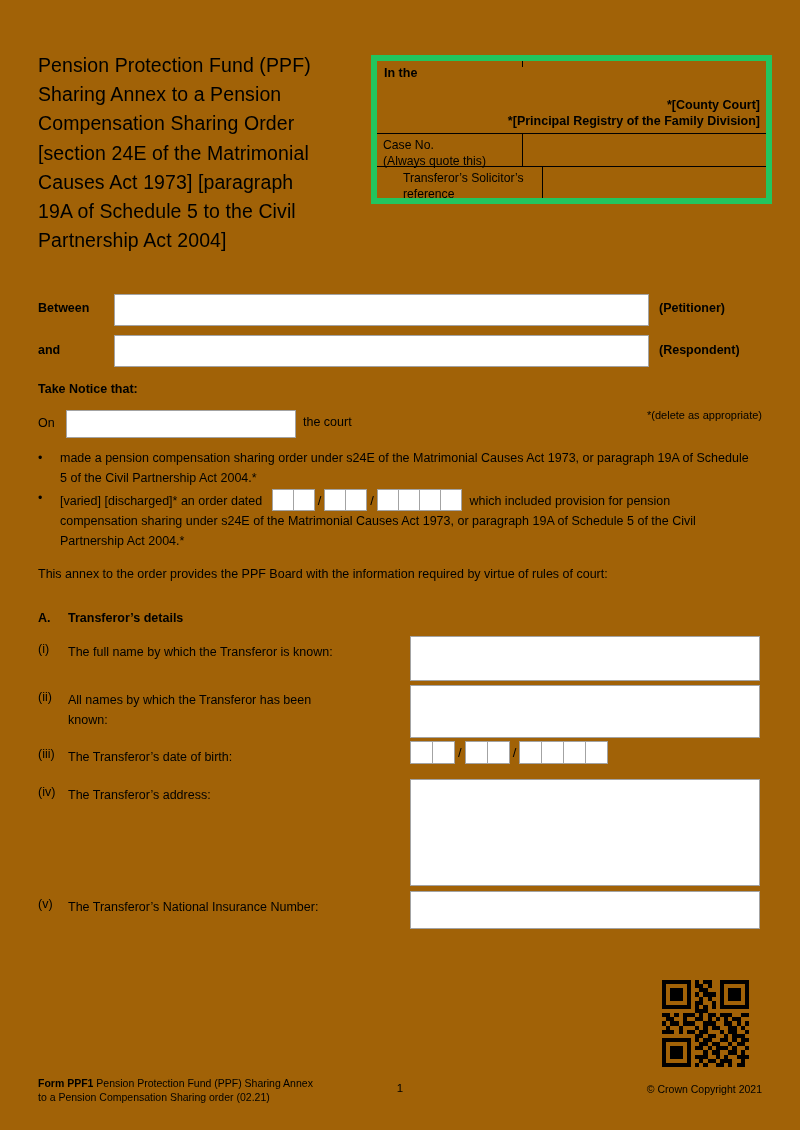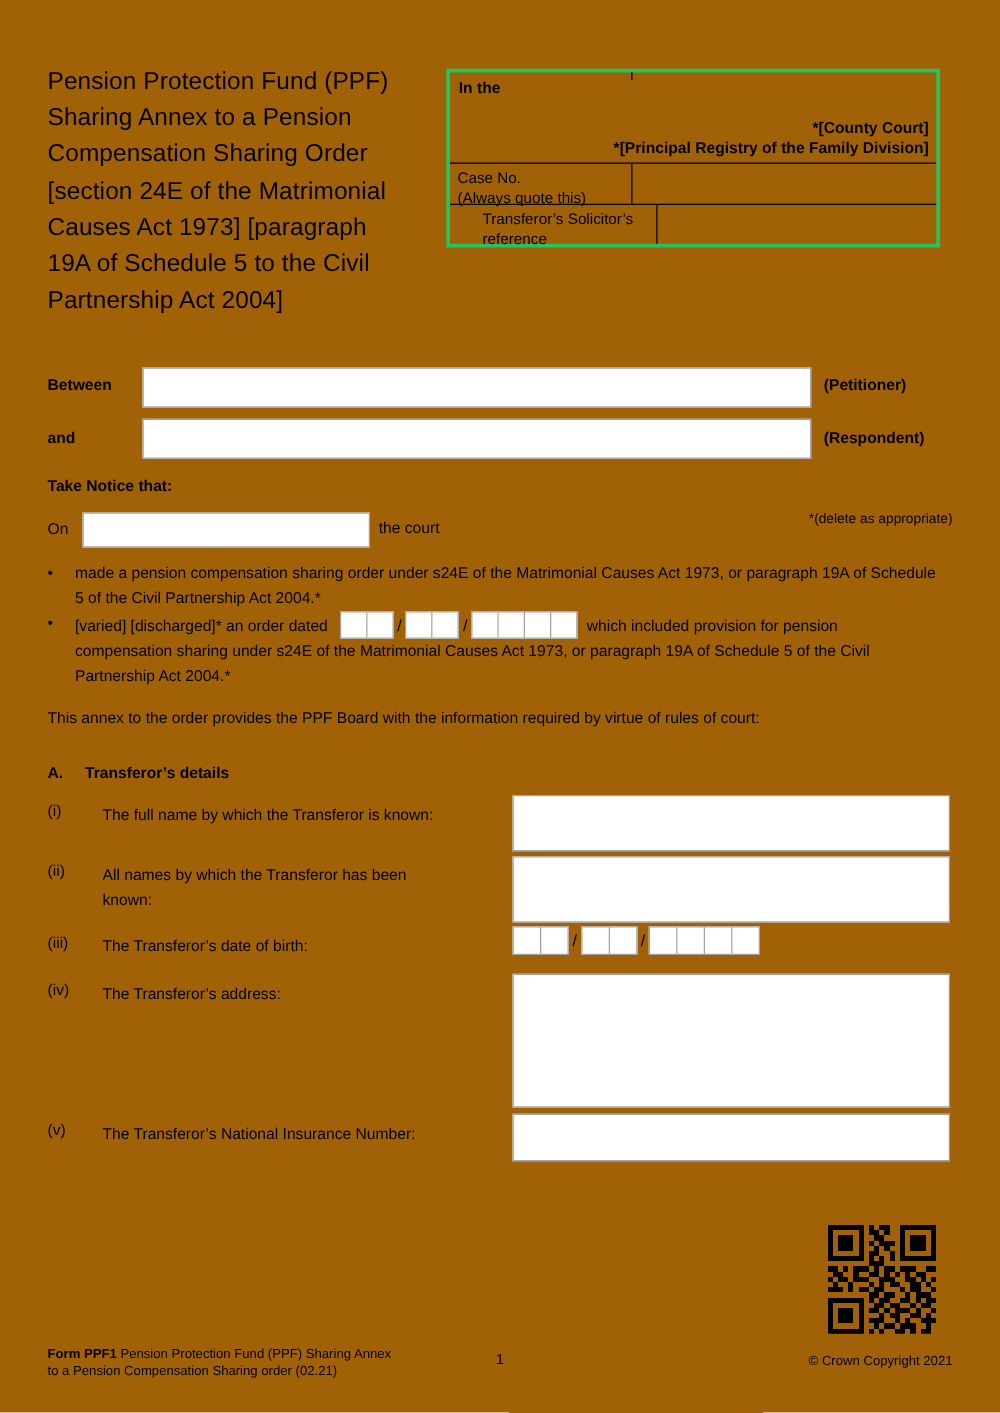--- a/index.html
+++ b/index.html
@@ -9,7 +9,7 @@
   
   .title{left:38px;top:51px;width:345px;font-size:19.5px;line-height:29.2px;font-weight:400;letter-spacing:.1px;}
   
-  .court-table{left:357px;top:55px;width:389px;border:3px solid #22c55e;}
+  .court-table{left:371px;top:55px;width:389px;border:6px solid #22c55e;}
   .ct-header{position:relative;height:72px;border-bottom:1px solid #000;}
   .ct-inthe{position:absolute;left:7px;top:5px;font-size:12.5px;font-weight:bold;}
   .ct-tick{position:absolute;left:145px;top:0;width:1px;height:6px;background:#000;}

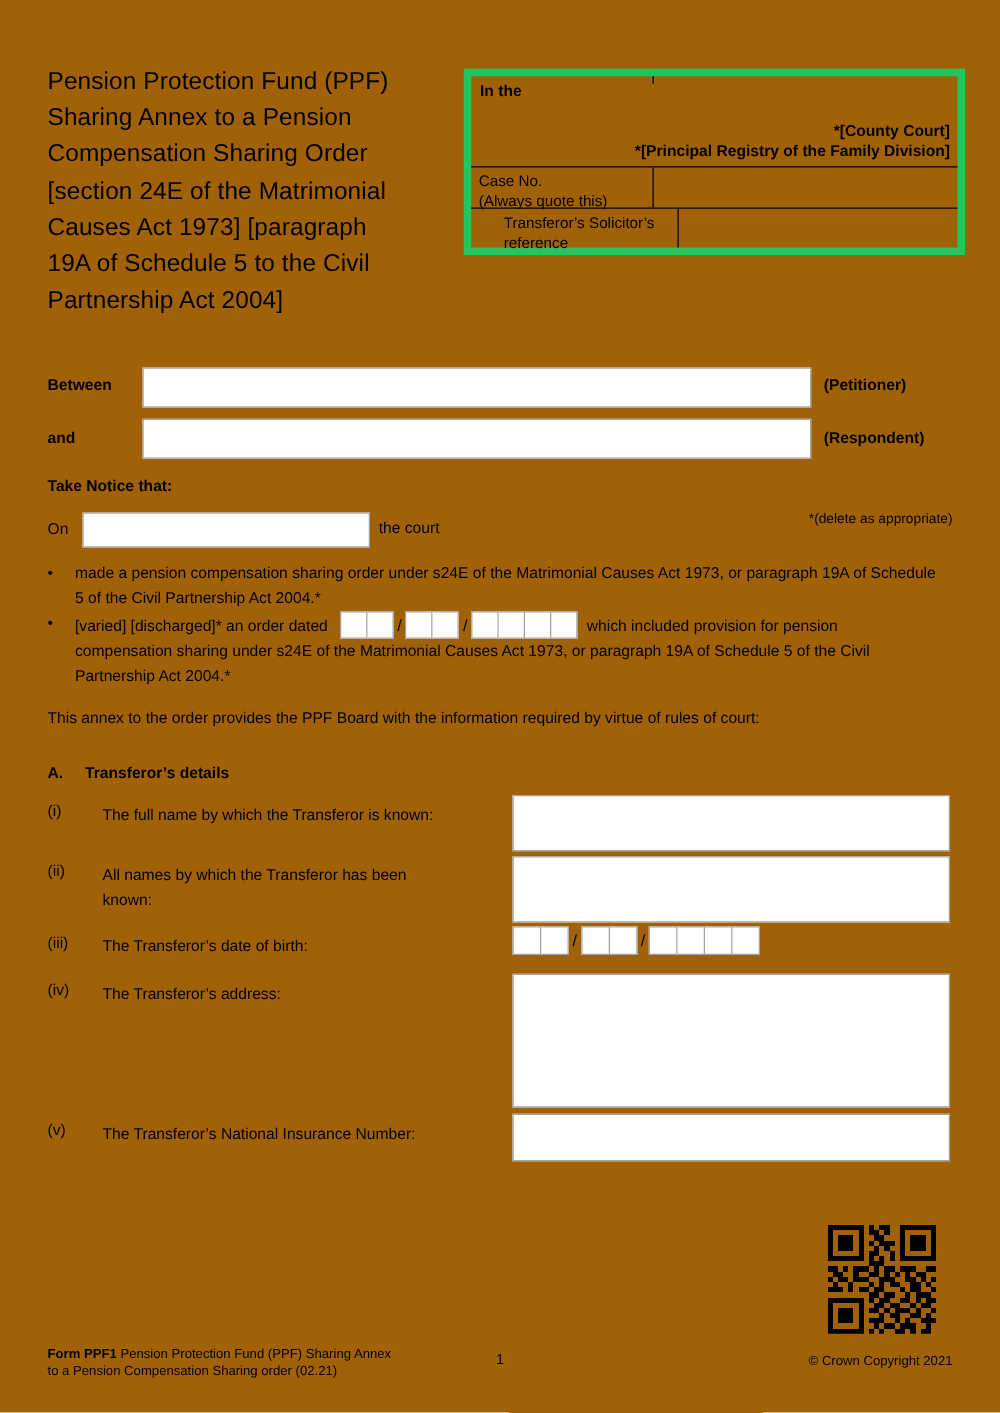--- a/index.html
+++ b/index.html
@@ -38,7 +38,7 @@
   .dob-row{display:flex;align-items:center;}
   
   .item-num{left:38px;width:28px;font-size:12.5px;}
-  .item-label{left:82px;font-size:12.5px;line-height:20px;}
+  .item-label{left:68px;font-size:12.5px;line-height:20px;}
   .item-box{left:410px;width:348px;}
   
   .footer-left{left:38px;top:1076px;width:330px;font-size:10.5px;line-height:14px;}

